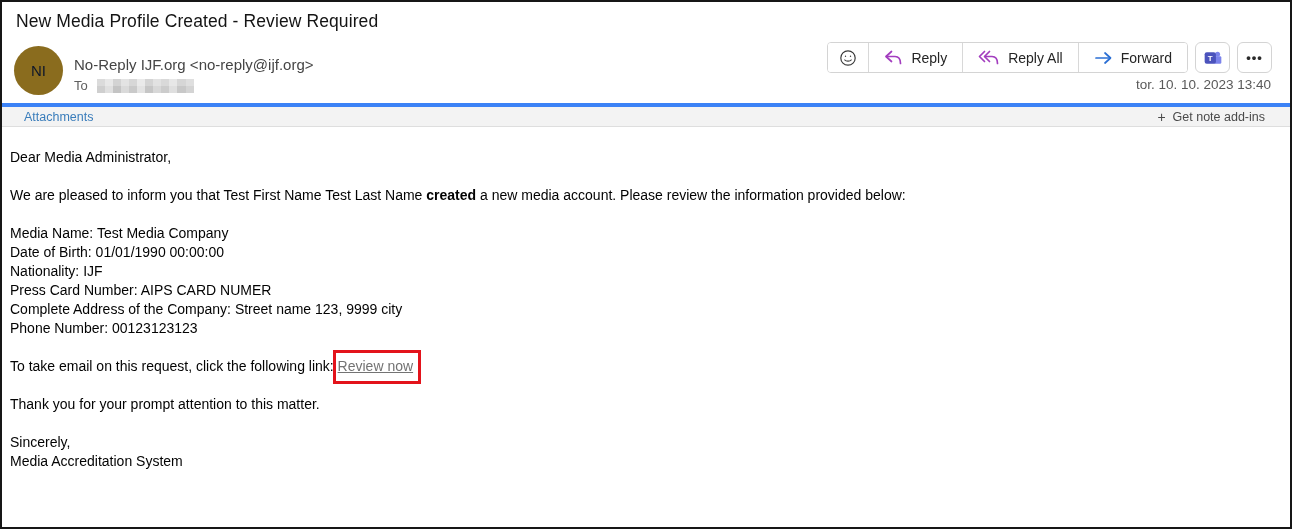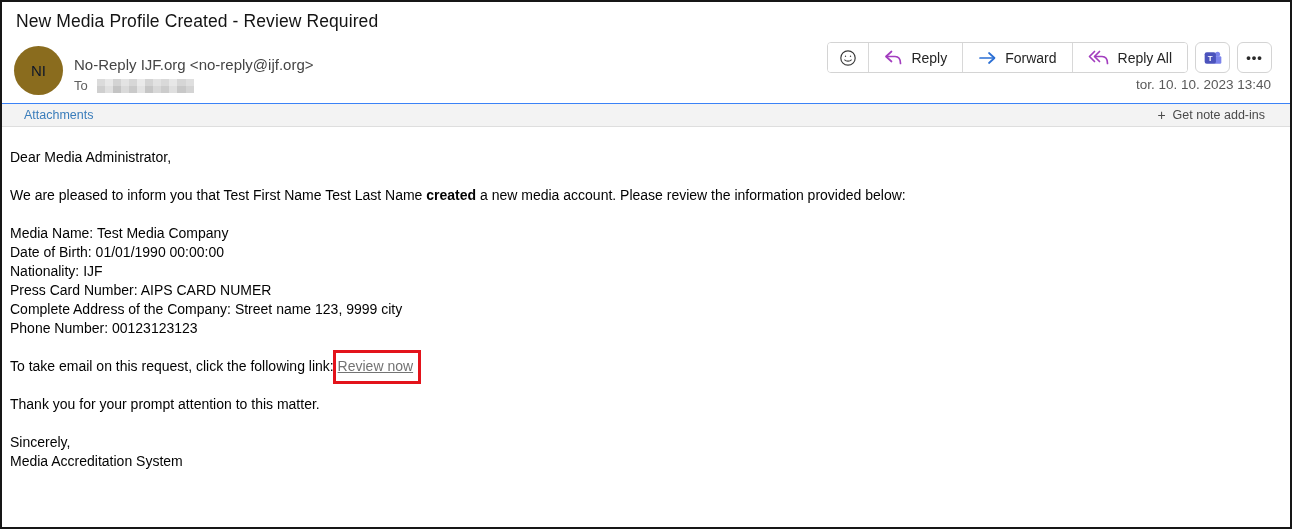--- a/index.html
+++ b/index.html
@@ -196,15 +196,6 @@
       </div>
       <div class="btn-seg">
         <span class="ico">
-          <svg width="19" height="14" viewBox="0 0 19 14" fill="none" stroke="#2b6fd4" stroke-width="1.7" stroke-linecap="round" stroke-linejoin="round">
-            <path d="M2 7 H16"></path>
-            <path d="M11 2 L16.5 7 L11 12"></path>
-          </svg>
-        </span>
-        <span>Forward</span>
-      </div>
-      <div class="btn-seg">
-        <span class="ico">
           <svg width="22" height="15" viewBox="0 0 22 15" fill="none" stroke="#a33ebf" stroke-width="1.7" stroke-linecap="round" stroke-linejoin="round">
             <path d="M6.5 1.5 L1.5 6.5 L6.5 11.5"></path>
             <path d="M11.5 1.5 L6.5 6.5 L11.5 11.5"></path>
@@ -212,6 +203,15 @@
           </svg>
         </span>
         <span>Reply All</span>
+      </div>
+      <div class="btn-seg">
+        <span class="ico">
+          <svg width="19" height="14" viewBox="0 0 19 14" fill="none" stroke="#2b6fd4" stroke-width="1.7" stroke-linecap="round" stroke-linejoin="round">
+            <path d="M2 7 H16"></path>
+            <path d="M11 2 L16.5 7 L11 12"></path>
+          </svg>
+        </span>
+        <span>Forward</span>
       </div>
     </div>
 

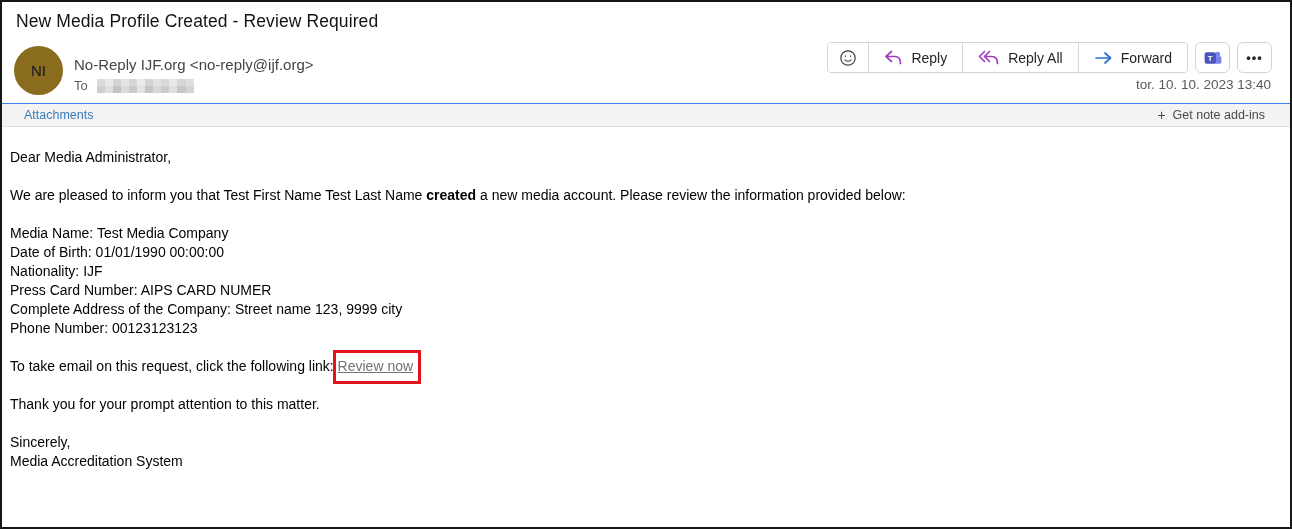--- a/index.html
+++ b/index.html
@@ -109,7 +109,7 @@
     left: 0; right: 0; top: 101px;
     height: 24px;
     background: #f3f3f3;
-    border-top: 1px solid #3b82f6;
+    border-top: 4px solid #3b82f6;
     border-bottom: 1px solid #dedede;
     display: flex; align-items: center;
   }

